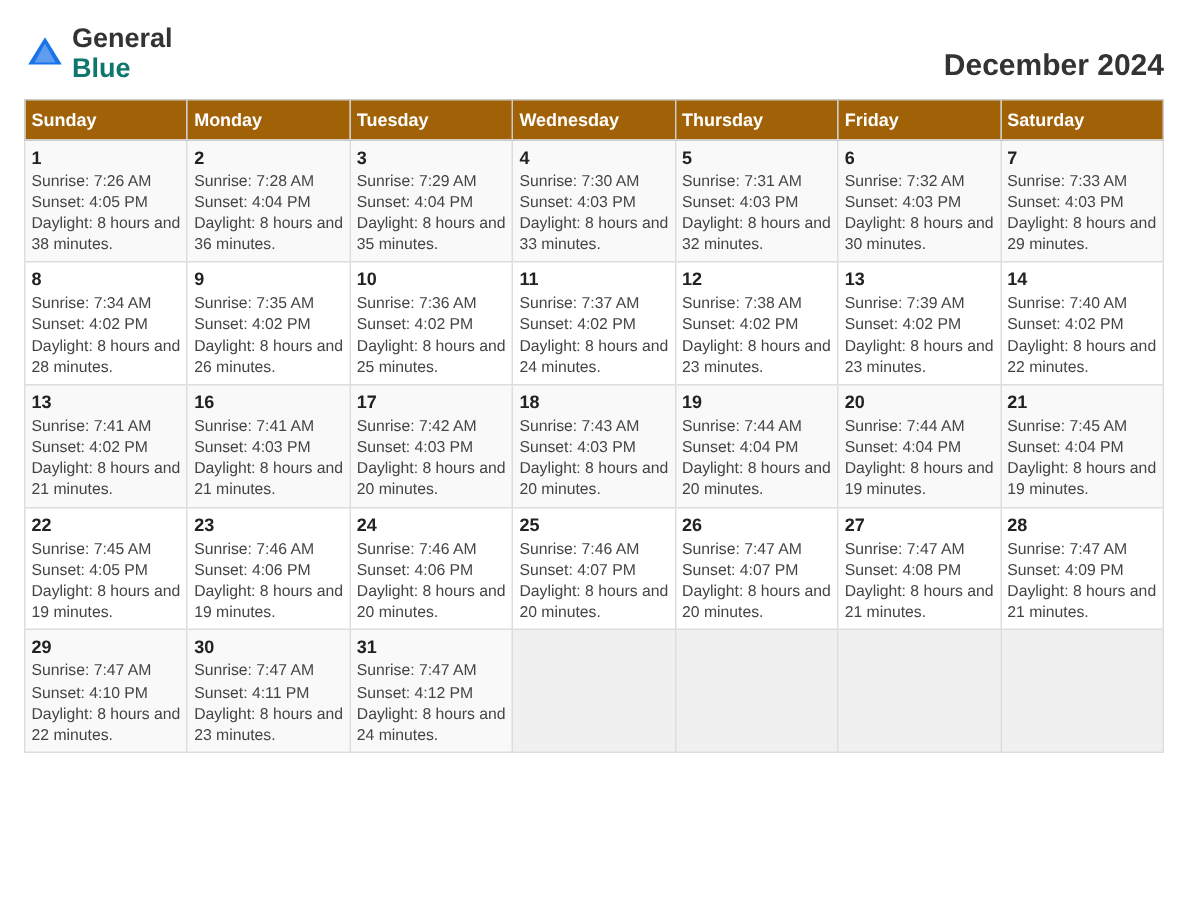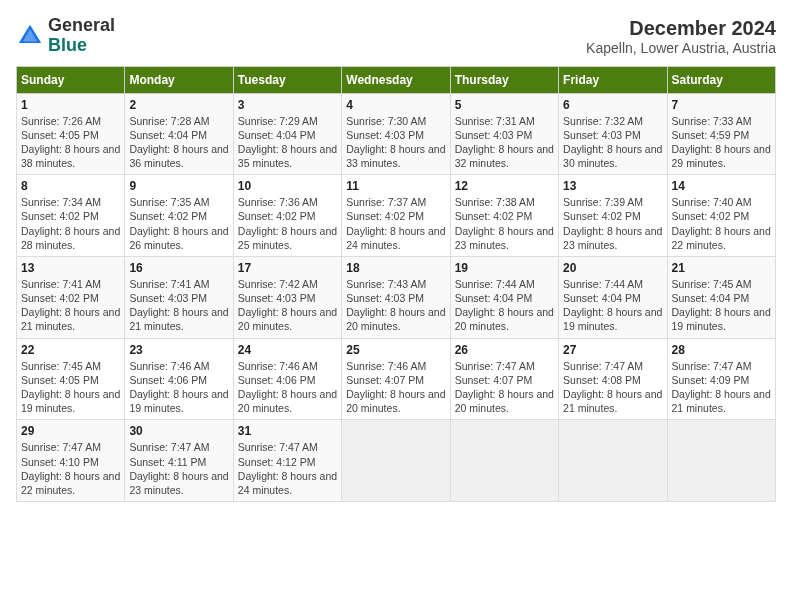--- a/index.html
+++ b/index.html
@@ -101,7 +101,6 @@
   </div>
   <div class="title-block">
     <div class="month-title">December 2024</div>
-    <div class="subtitle">Kapelln, Lower Austria, Austria</div>
   </div>
 </div>
 

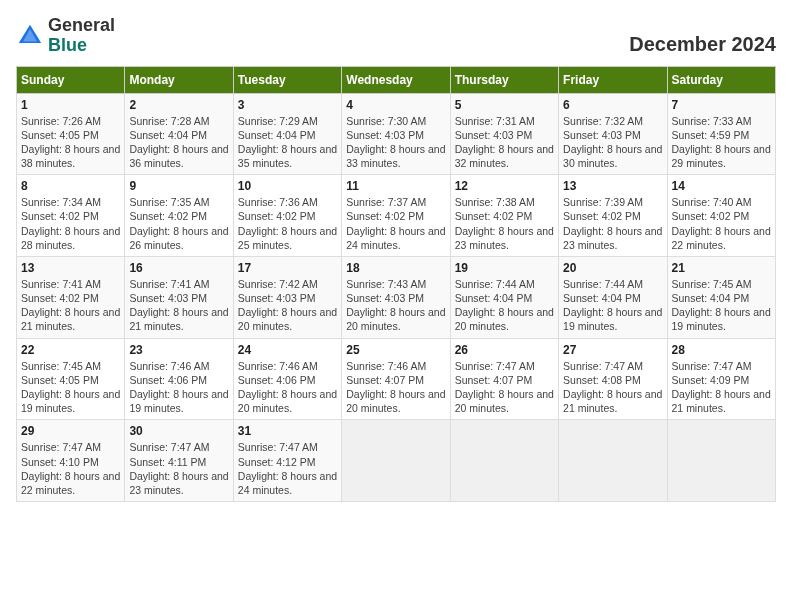--- a/index.html
+++ b/index.html
@@ -50,7 +50,7 @@
       font-size: 11px;
     }
     thead tr th {
-      background-color: #4d7c0f;
+      background-color: #a16207;
       color: #fff;
       padding: 6px 4px;
       text-align: left;

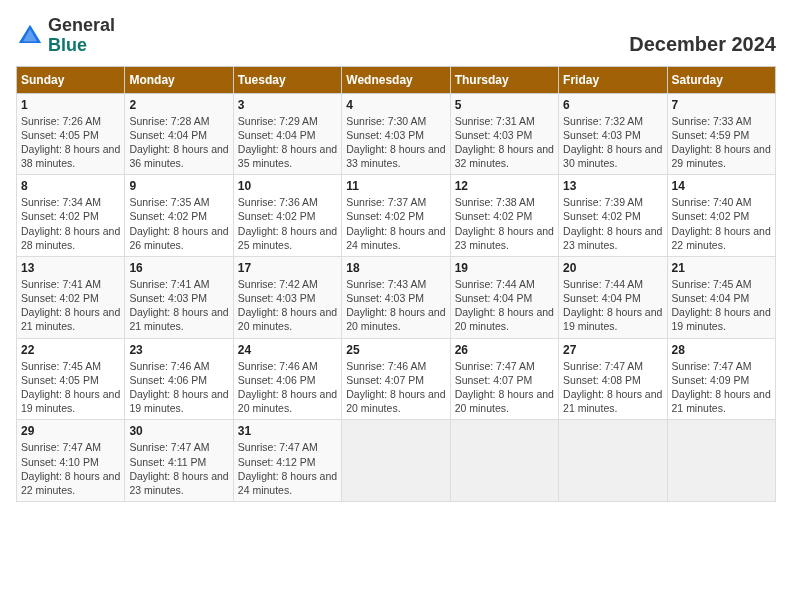--- a/index.html
+++ b/index.html
@@ -157,7 +157,7 @@
         <td>
           <span class="day-num">7</span>
           <div class="day-info" style="white-space: pre-line;">Sunrise: 7:33 AM
-Sunset: 4:59 PM
+Sunset: 4:03 PM
 Daylight: 8 hours and 29 minutes.</div>
         </td>
       </tr>

